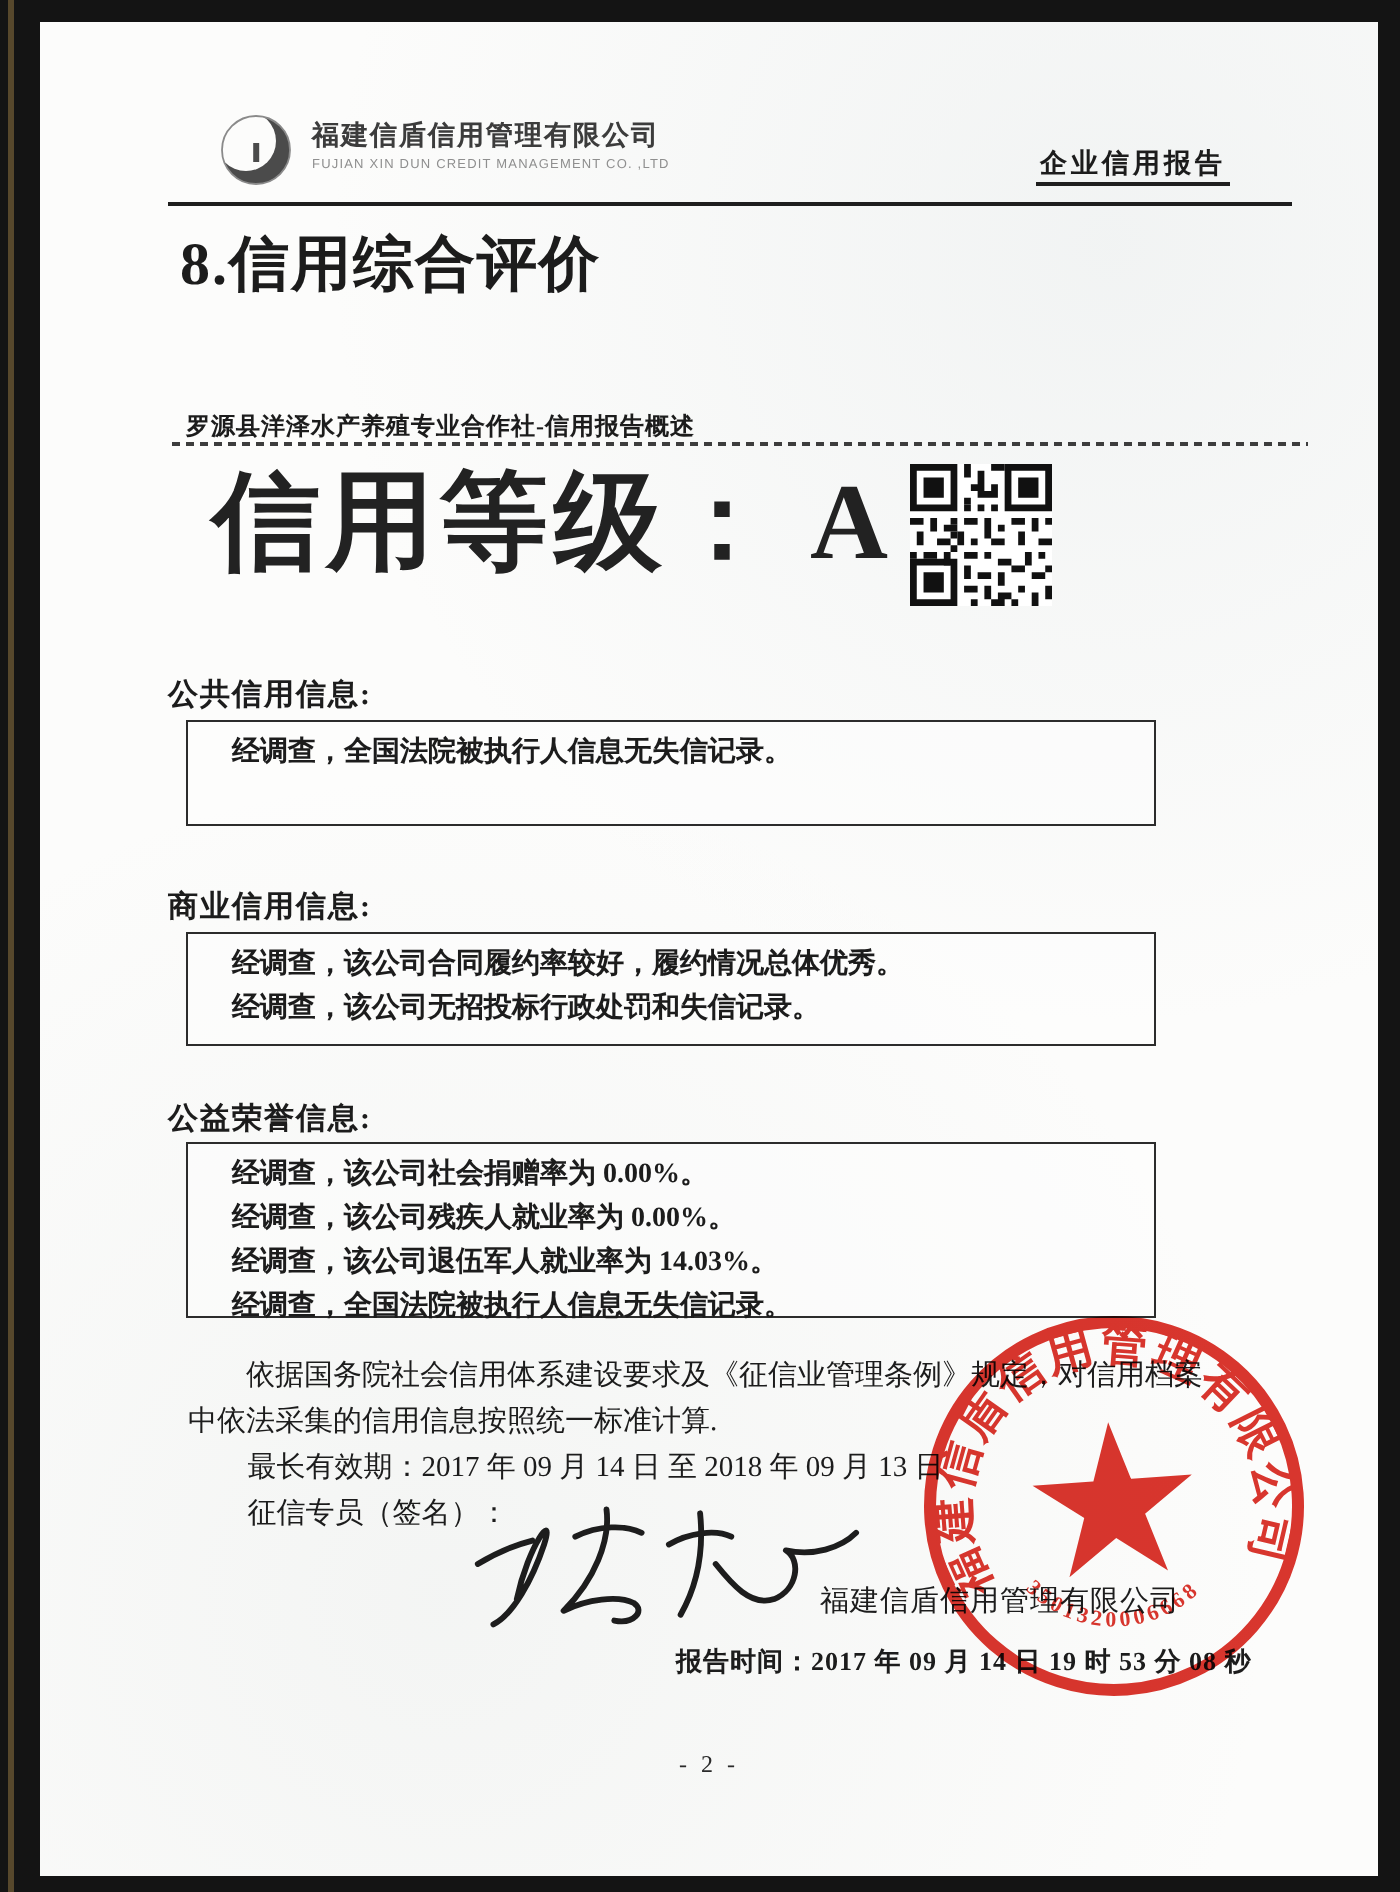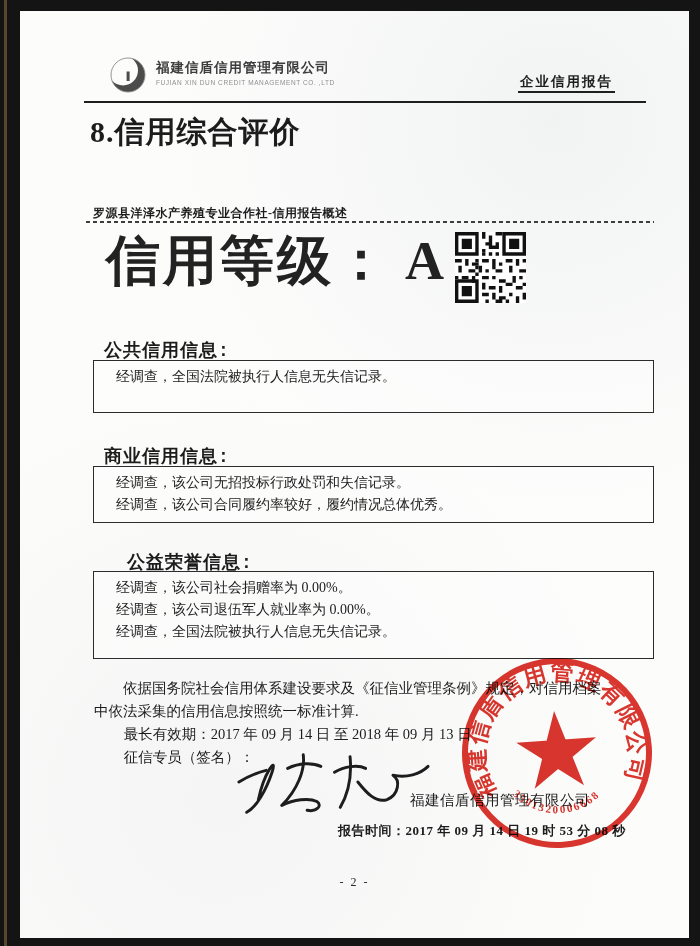--- a/index.html
+++ b/index.html
@@ -43,7 +43,7 @@
   .rating .grade{margin-left:14px;font-family:"Liberation Serif","DejaVu Serif",serif;}
   .qr{position:absolute;left:435px;top:221px;width:71px;height:71px;}
   
-  .sec-heading{position:absolute;left:84px;font-size:18px;font-weight:600;letter-spacing:1px;font-family:Liberation Mono, monospace;}
+  .sec-heading{position:absolute;left:64px;font-size:15px;font-weight:600;letter-spacing:1px;}
   .sec-box{
     position:absolute;left:73px;width:561px;border:1.5px solid #2c2c2c;
     padding:5px 8px 0 22px;box-sizing:border-box;background:rgba(255,255,255,.4);

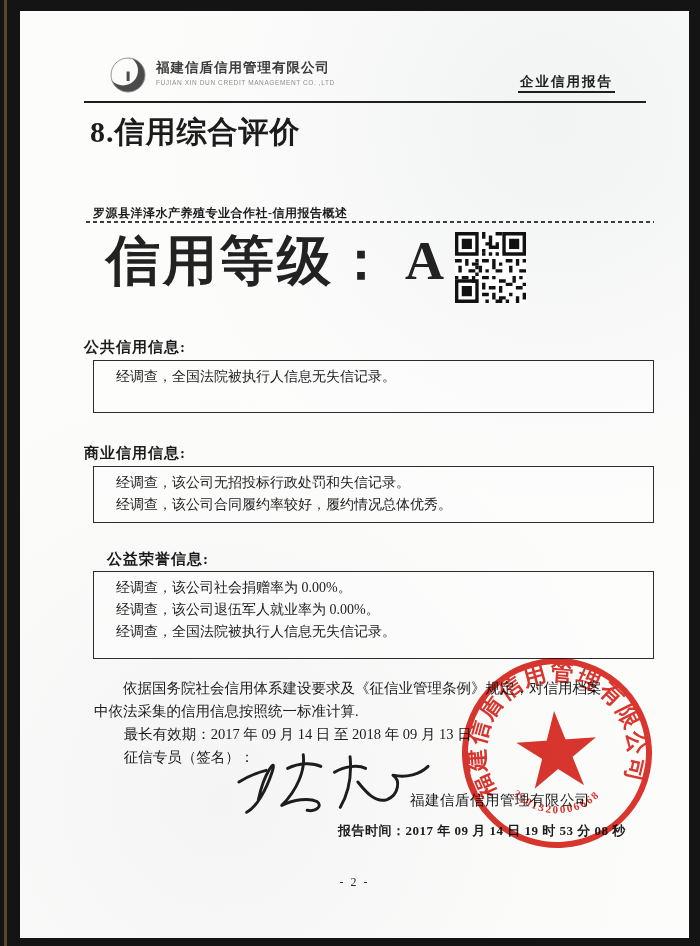--- a/index.html
+++ b/index.html
@@ -45,8 +45,8 @@
   
   .sec-heading{position:absolute;left:64px;font-size:15px;font-weight:600;letter-spacing:1px;}
   .sec-box{
-    position:absolute;left:73px;width:561px;border:1.5px solid #2c2c2c;
-    padding:5px 8px 0 22px;box-sizing:border-box;background:rgba(255,255,255,.4);
+    position:absolute;left:73px;width:485px;border:1.5px solid #2c2c2c;
+    padding:5px 8px 0 22px;box-sizing:border-box;background:rgba(255,255,255,.4);font-weight:bold;
   }
   .sec-box .line{font-size:14px;line-height:22px;white-space:nowrap;}
   #sec1-h{top:327px;} #sec1-b{top:349px;height:53px;}

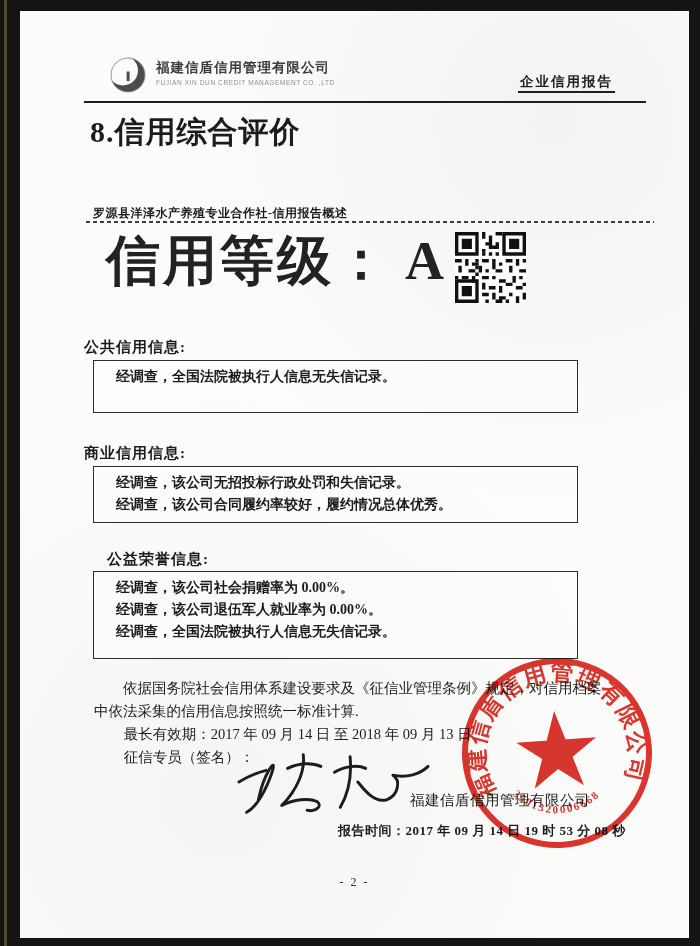--- a/index.html
+++ b/index.html
@@ -121,8 +121,8 @@
 
   <div class="sec-heading" id="sec2-h">商业信用信息:</div>
   <div class="sec-box" id="sec2-b">
+    <div class="line">经调查，该公司合同履约率较好，履约情况总体优秀。</div>
     <div class="line">经调查，该公司无招投标行政处罚和失信记录。</div>
-    <div class="line">经调查，该公司合同履约率较好，履约情况总体优秀。</div>
   </div>
 
   <div class="sec-heading" id="sec3-h">公益荣誉信息:</div>

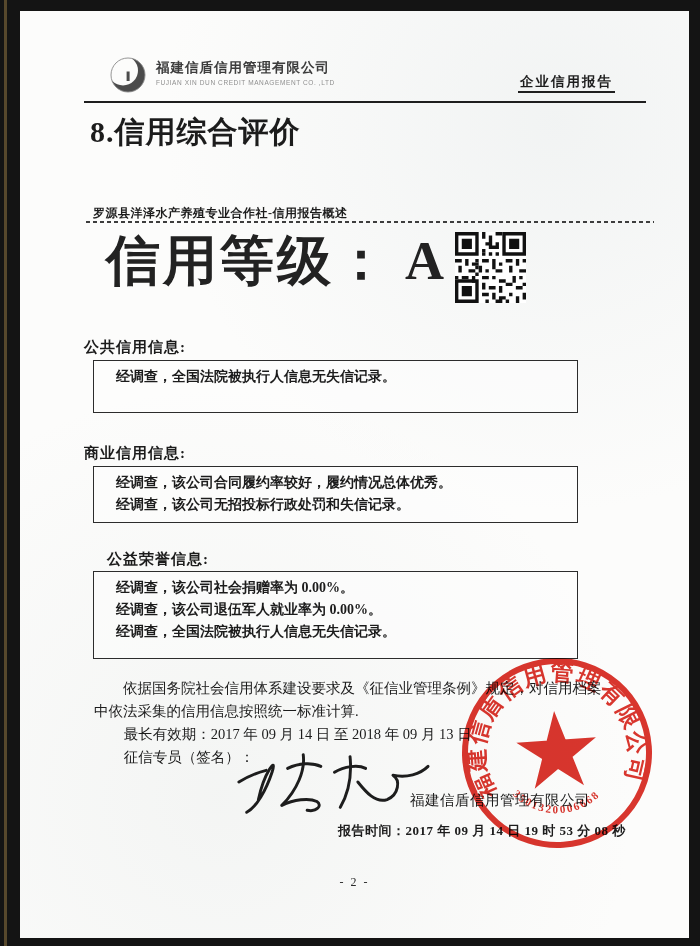--- a/index.html
+++ b/index.html
@@ -51,7 +51,7 @@
   .sec-box .line{font-size:14px;line-height:22px;white-space:nowrap;}
   #sec1-h{top:327px;} #sec1-b{top:349px;height:53px;}
   #sec2-h{top:433px;} #sec2-b{top:455px;height:57px;}
-  #sec3-h{top:539px;margin-left:23px;} #sec3-b{top:560px;height:88px;}
+  #sec3-h{top:539px;} #sec3-b{top:560px;height:88px;}
   
   .footer-block{position:absolute;left:74px;top:666px;width:514px;font-size:14.5px;line-height:23px;}
   .footer-block p{margin:0;}

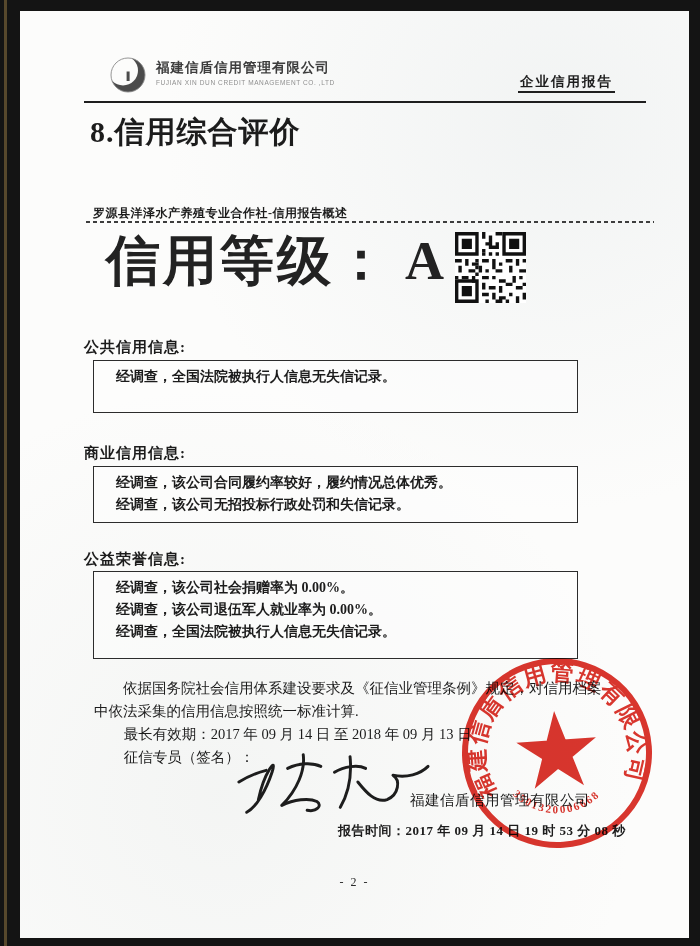--- a/index.html
+++ b/index.html
@@ -128,6 +128,7 @@
   <div class="sec-heading" id="sec3-h">公益荣誉信息:</div>
   <div class="sec-box" id="sec3-b">
     <div class="line">经调查，该公司社会捐赠率为 0.00%。</div>
+    <div class="line">经调查，该公司残疾人就业率为 0.00%。</div>
     <div class="line">经调查，该公司退伍军人就业率为 0.00%。</div>
     <div class="line">经调查，全国法院被执行人信息无失信记录。</div>
   </div>

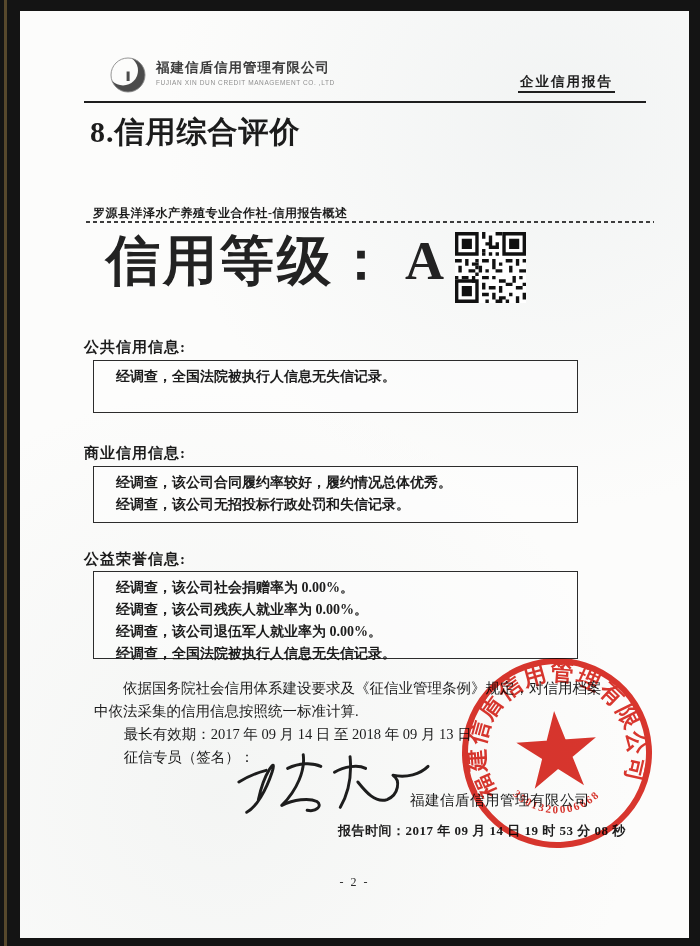--- a/index.html
+++ b/index.html
@@ -129,7 +129,7 @@
   <div class="sec-box" id="sec3-b">
     <div class="line">经调查，该公司社会捐赠率为 0.00%。</div>
     <div class="line">经调查，该公司残疾人就业率为 0.00%。</div>
-    <div class="line">经调查，该公司退伍军人就业率为 0.00%。</div>
+    <div class="line">经调查，该公司退伍军人就业率为 14.03%。</div>
     <div class="line">经调查，全国法院被执行人信息无失信记录。</div>
   </div>
 

